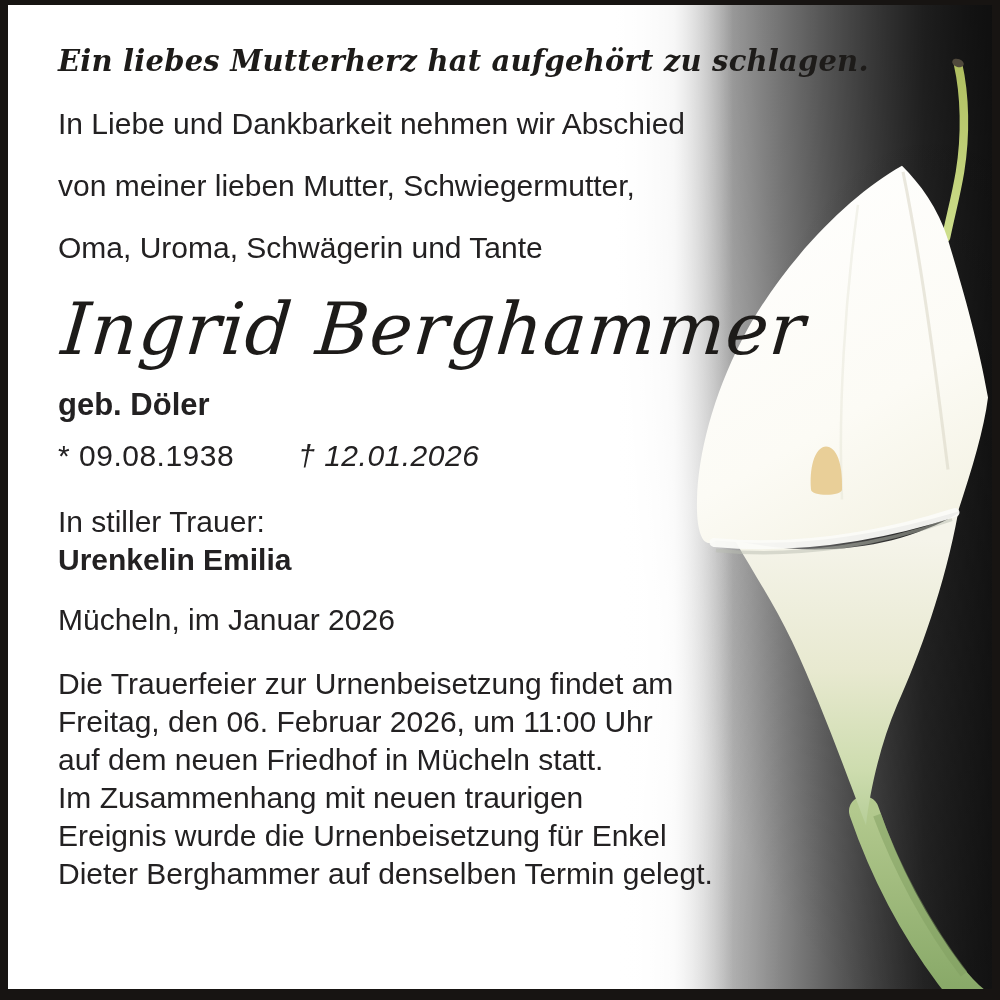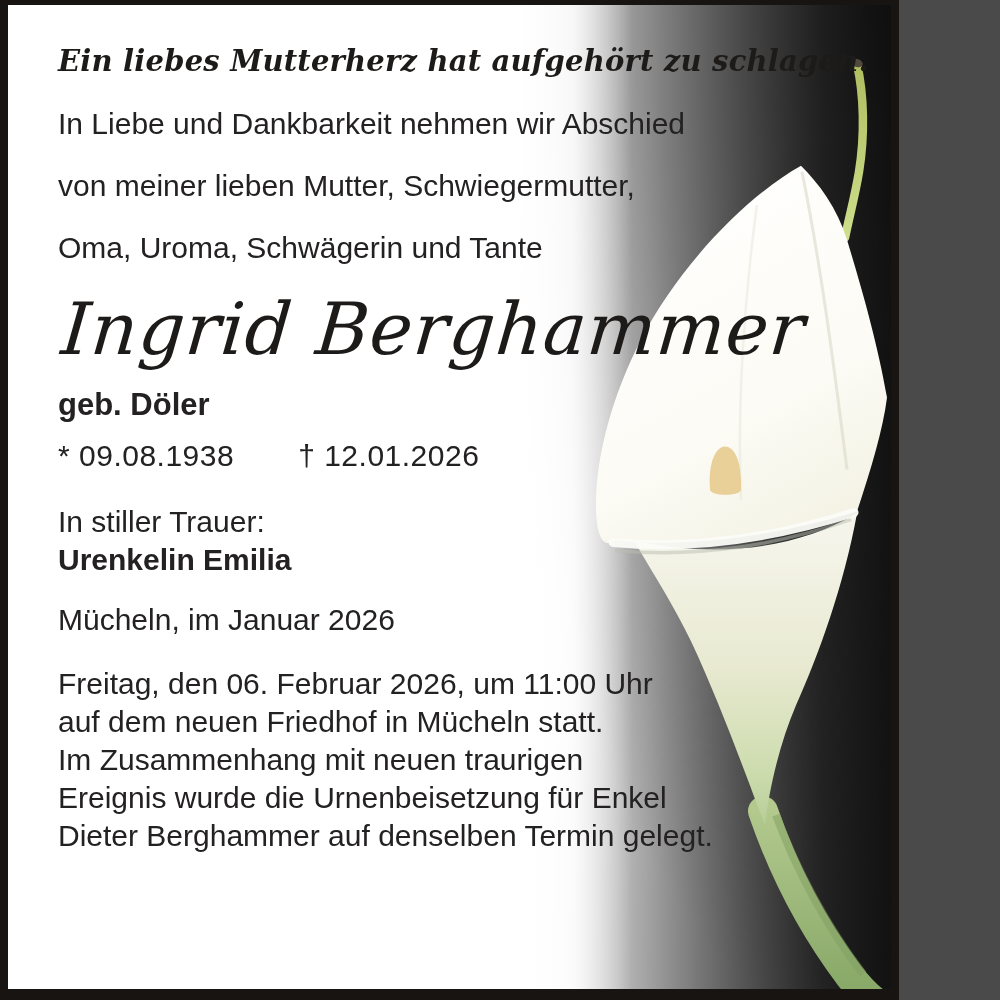--- a/index.html
+++ b/index.html
@@ -3,7 +3,7 @@
 <meta charset="utf-8">
 <style>
   html,body{margin:0;padding:0;background:#4a4a4a;}
-  .page{position:relative;width:899px;height:1000px;background:#171412;font-family:"Liberation Sans",sans-serif;}
+  .page{position:relative;width:1000px;height:1000px;background:#171412;font-family:"Liberation Sans",sans-serif;}
   .inner{position:absolute;left:8px;top:5px;right:8px;bottom:11px;background:#ffffff;overflow:hidden;}
   .photo{position:absolute;top:0;right:0;width:377px;height:100%;display:block;}
   .content{position:relative;z-index:1;padding:38px 0 0 50px;color:#232122;}

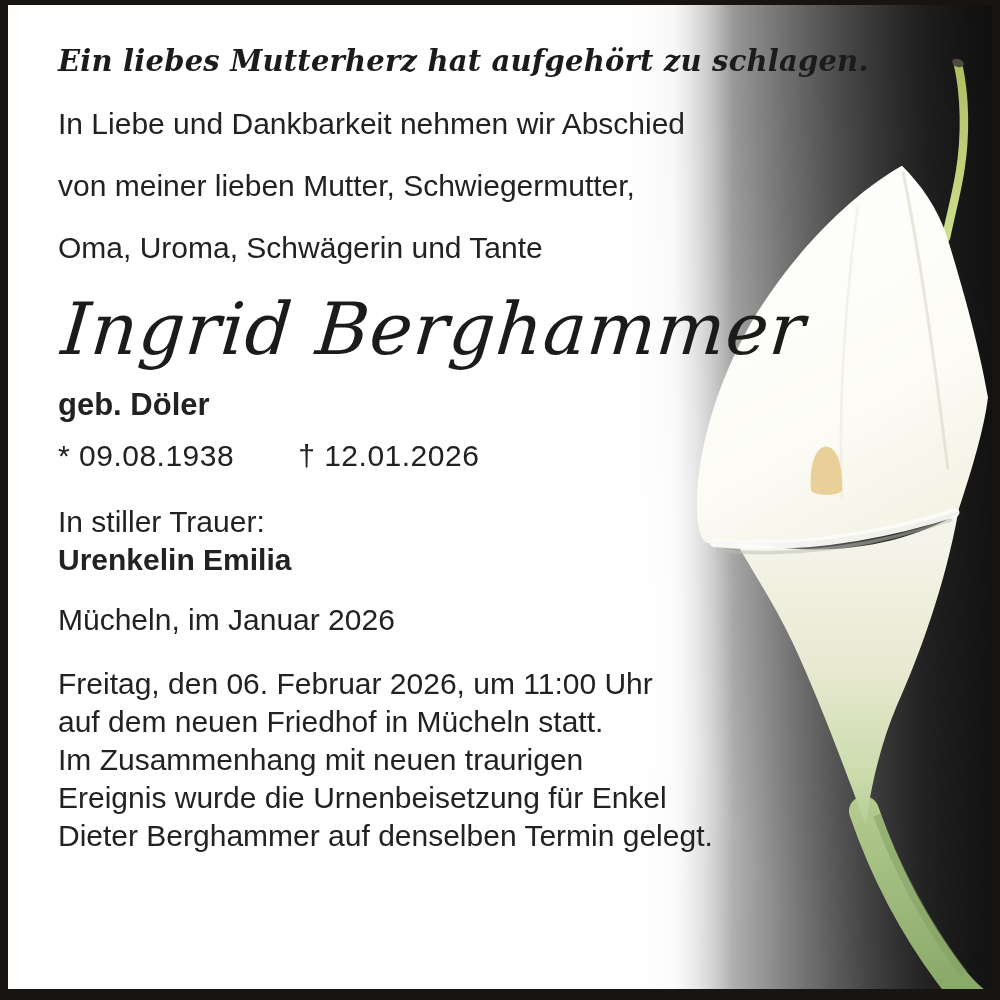--- a/index.html
+++ b/index.html
@@ -13,7 +13,7 @@
   .name{margin-top:16px;font-family:"DejaVu Serif",serif;font-style:italic;font-weight:normal;font-size:72px;line-height:92px;letter-spacing:1px;white-space:nowrap;transform:skewX(-5deg);transform-origin:0 100%;color:#1d1b19;}
   .maiden{margin-top:12px;font-weight:bold;font-size:31px;line-height:36px;}
   .dates{margin-top:14px;font-size:30px;line-height:38px;letter-spacing:.5px;}
-  .dates .death{margin-left:64px;}
+  .dates .death{margin-left:64px;font-style:italic;}
   .mourning-label{margin-top:28px;font-size:30px;line-height:38px;}
   .mourners{font-weight:bold;font-size:30px;line-height:38px;}
   .mourners div{white-space:nowrap;}

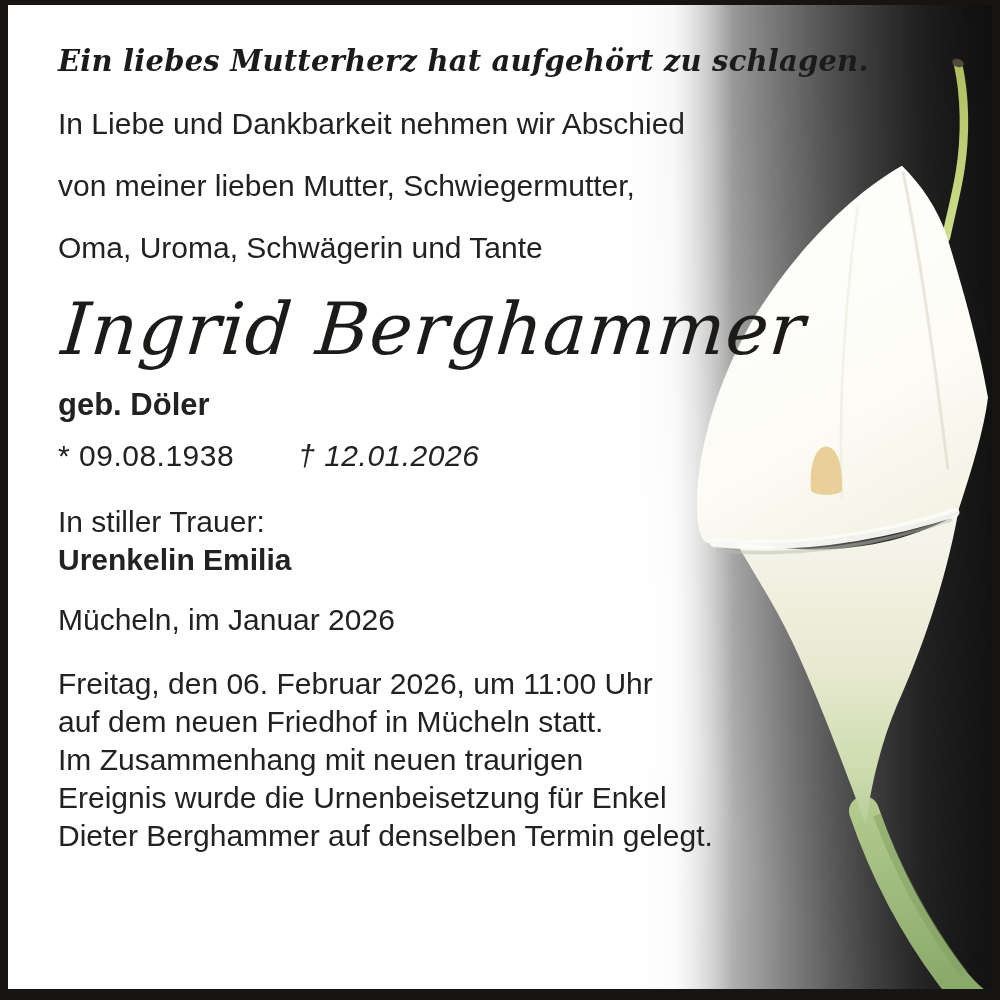--- a/index.html
+++ b/index.html
@@ -123,6 +123,7 @@
       <div class="place-date">Mücheln, im Januar 2026</div>
 
       <div class="funeral">
+        <div>Die Trauerfeier zur Urnenbeisetzung findet am</div>
         <div>Freitag, den 06. Februar 2026, um 11:00 Uhr</div>
         <div>auf dem neuen Friedhof in Mücheln statt.</div>
         <div>Im Zusammenhang mit neuen traurigen</div>

